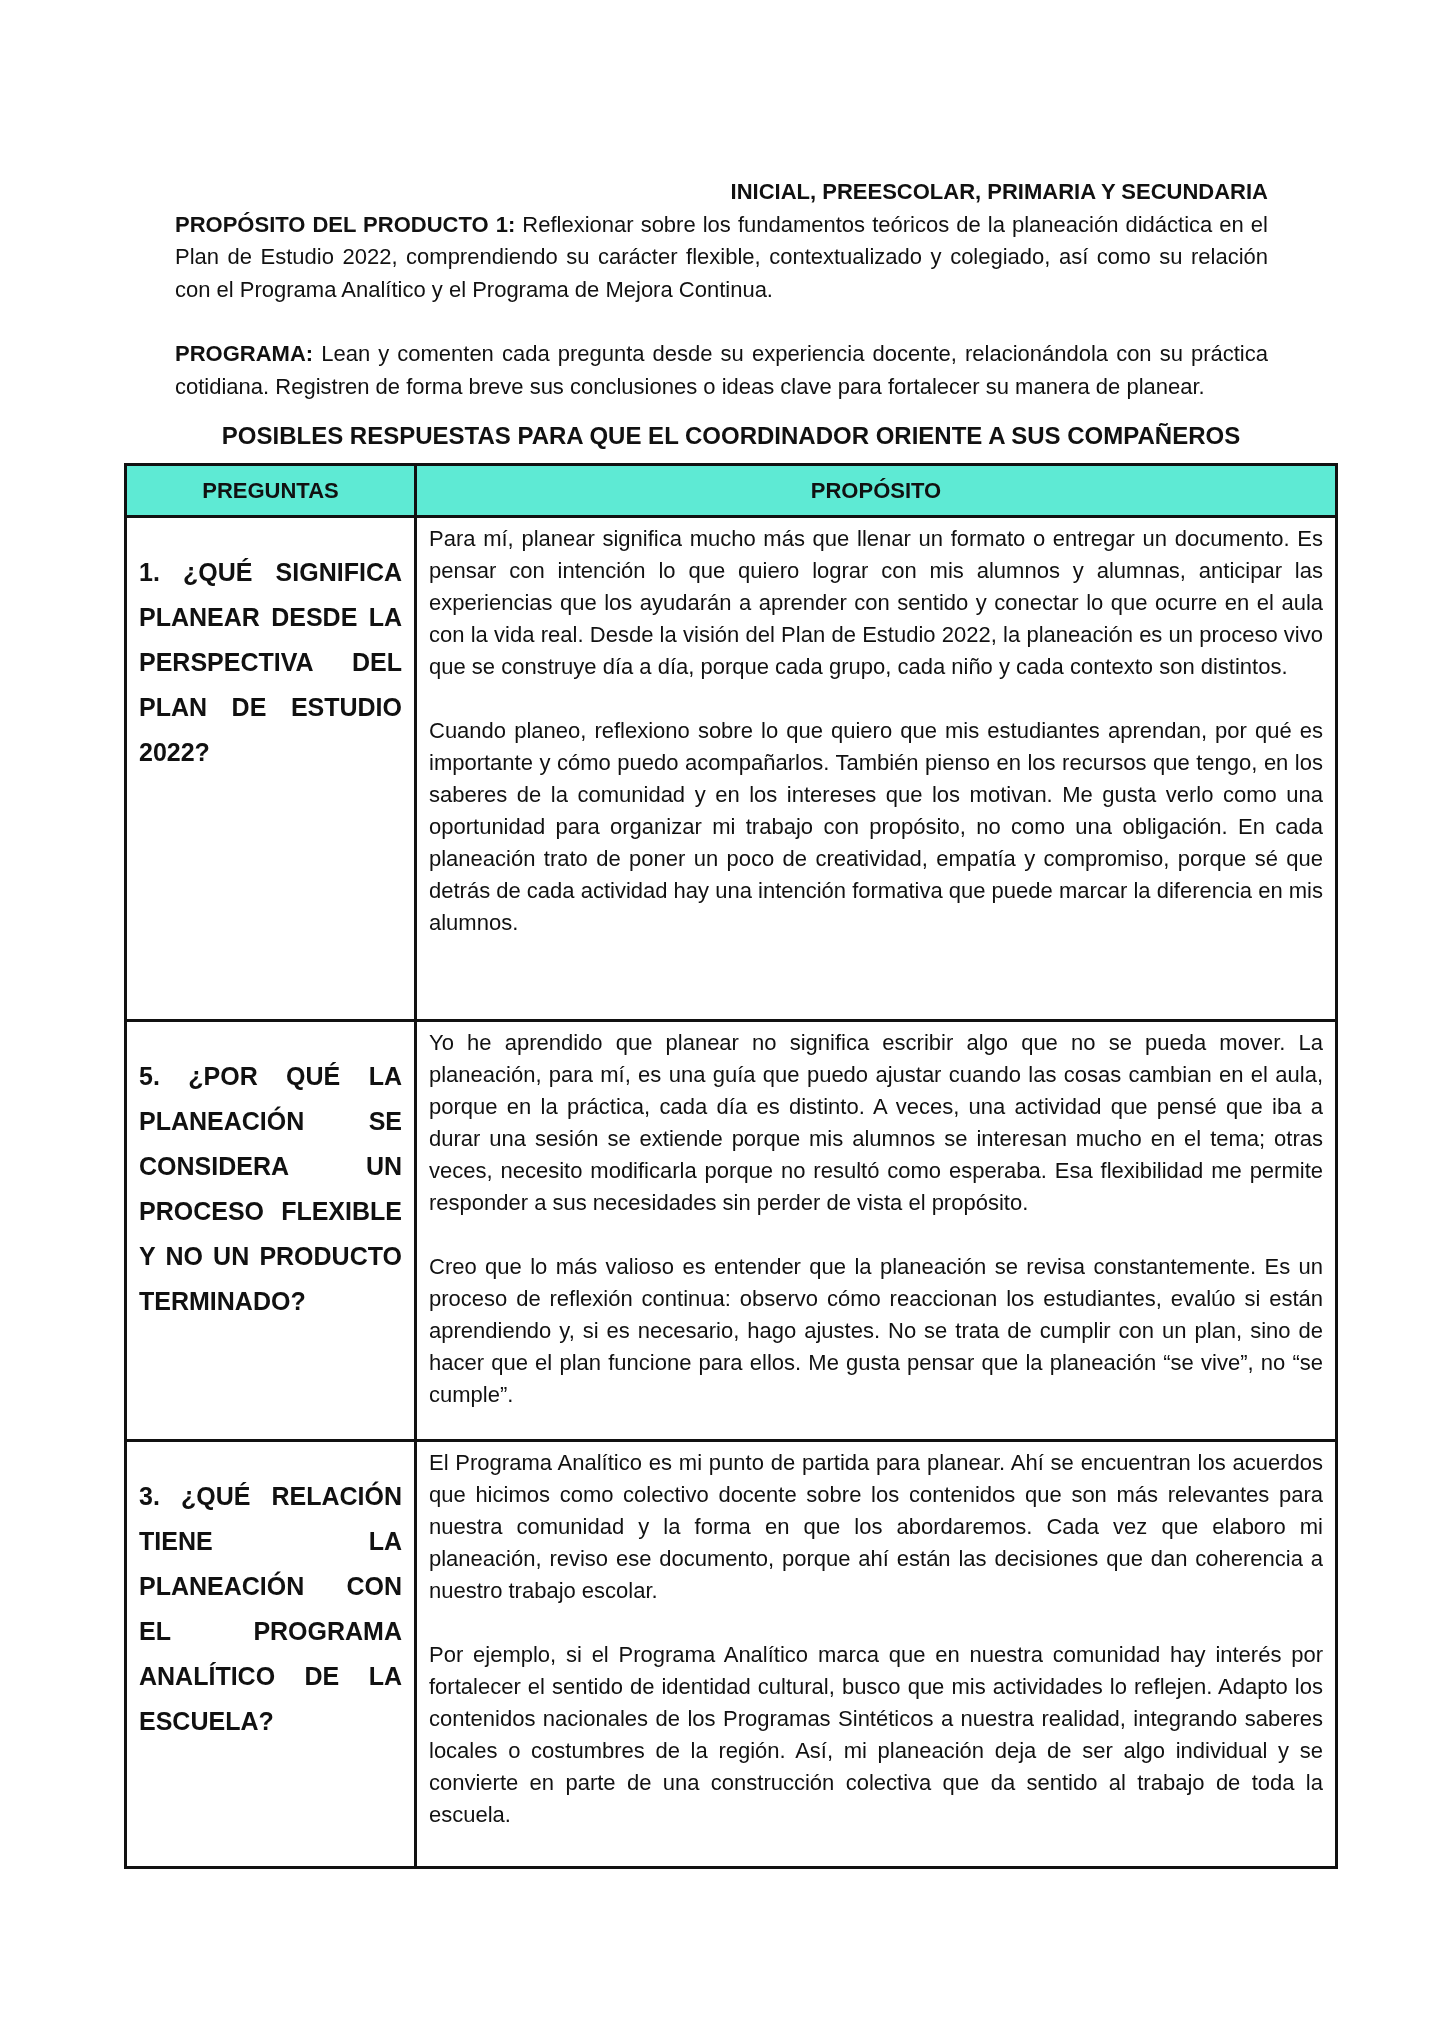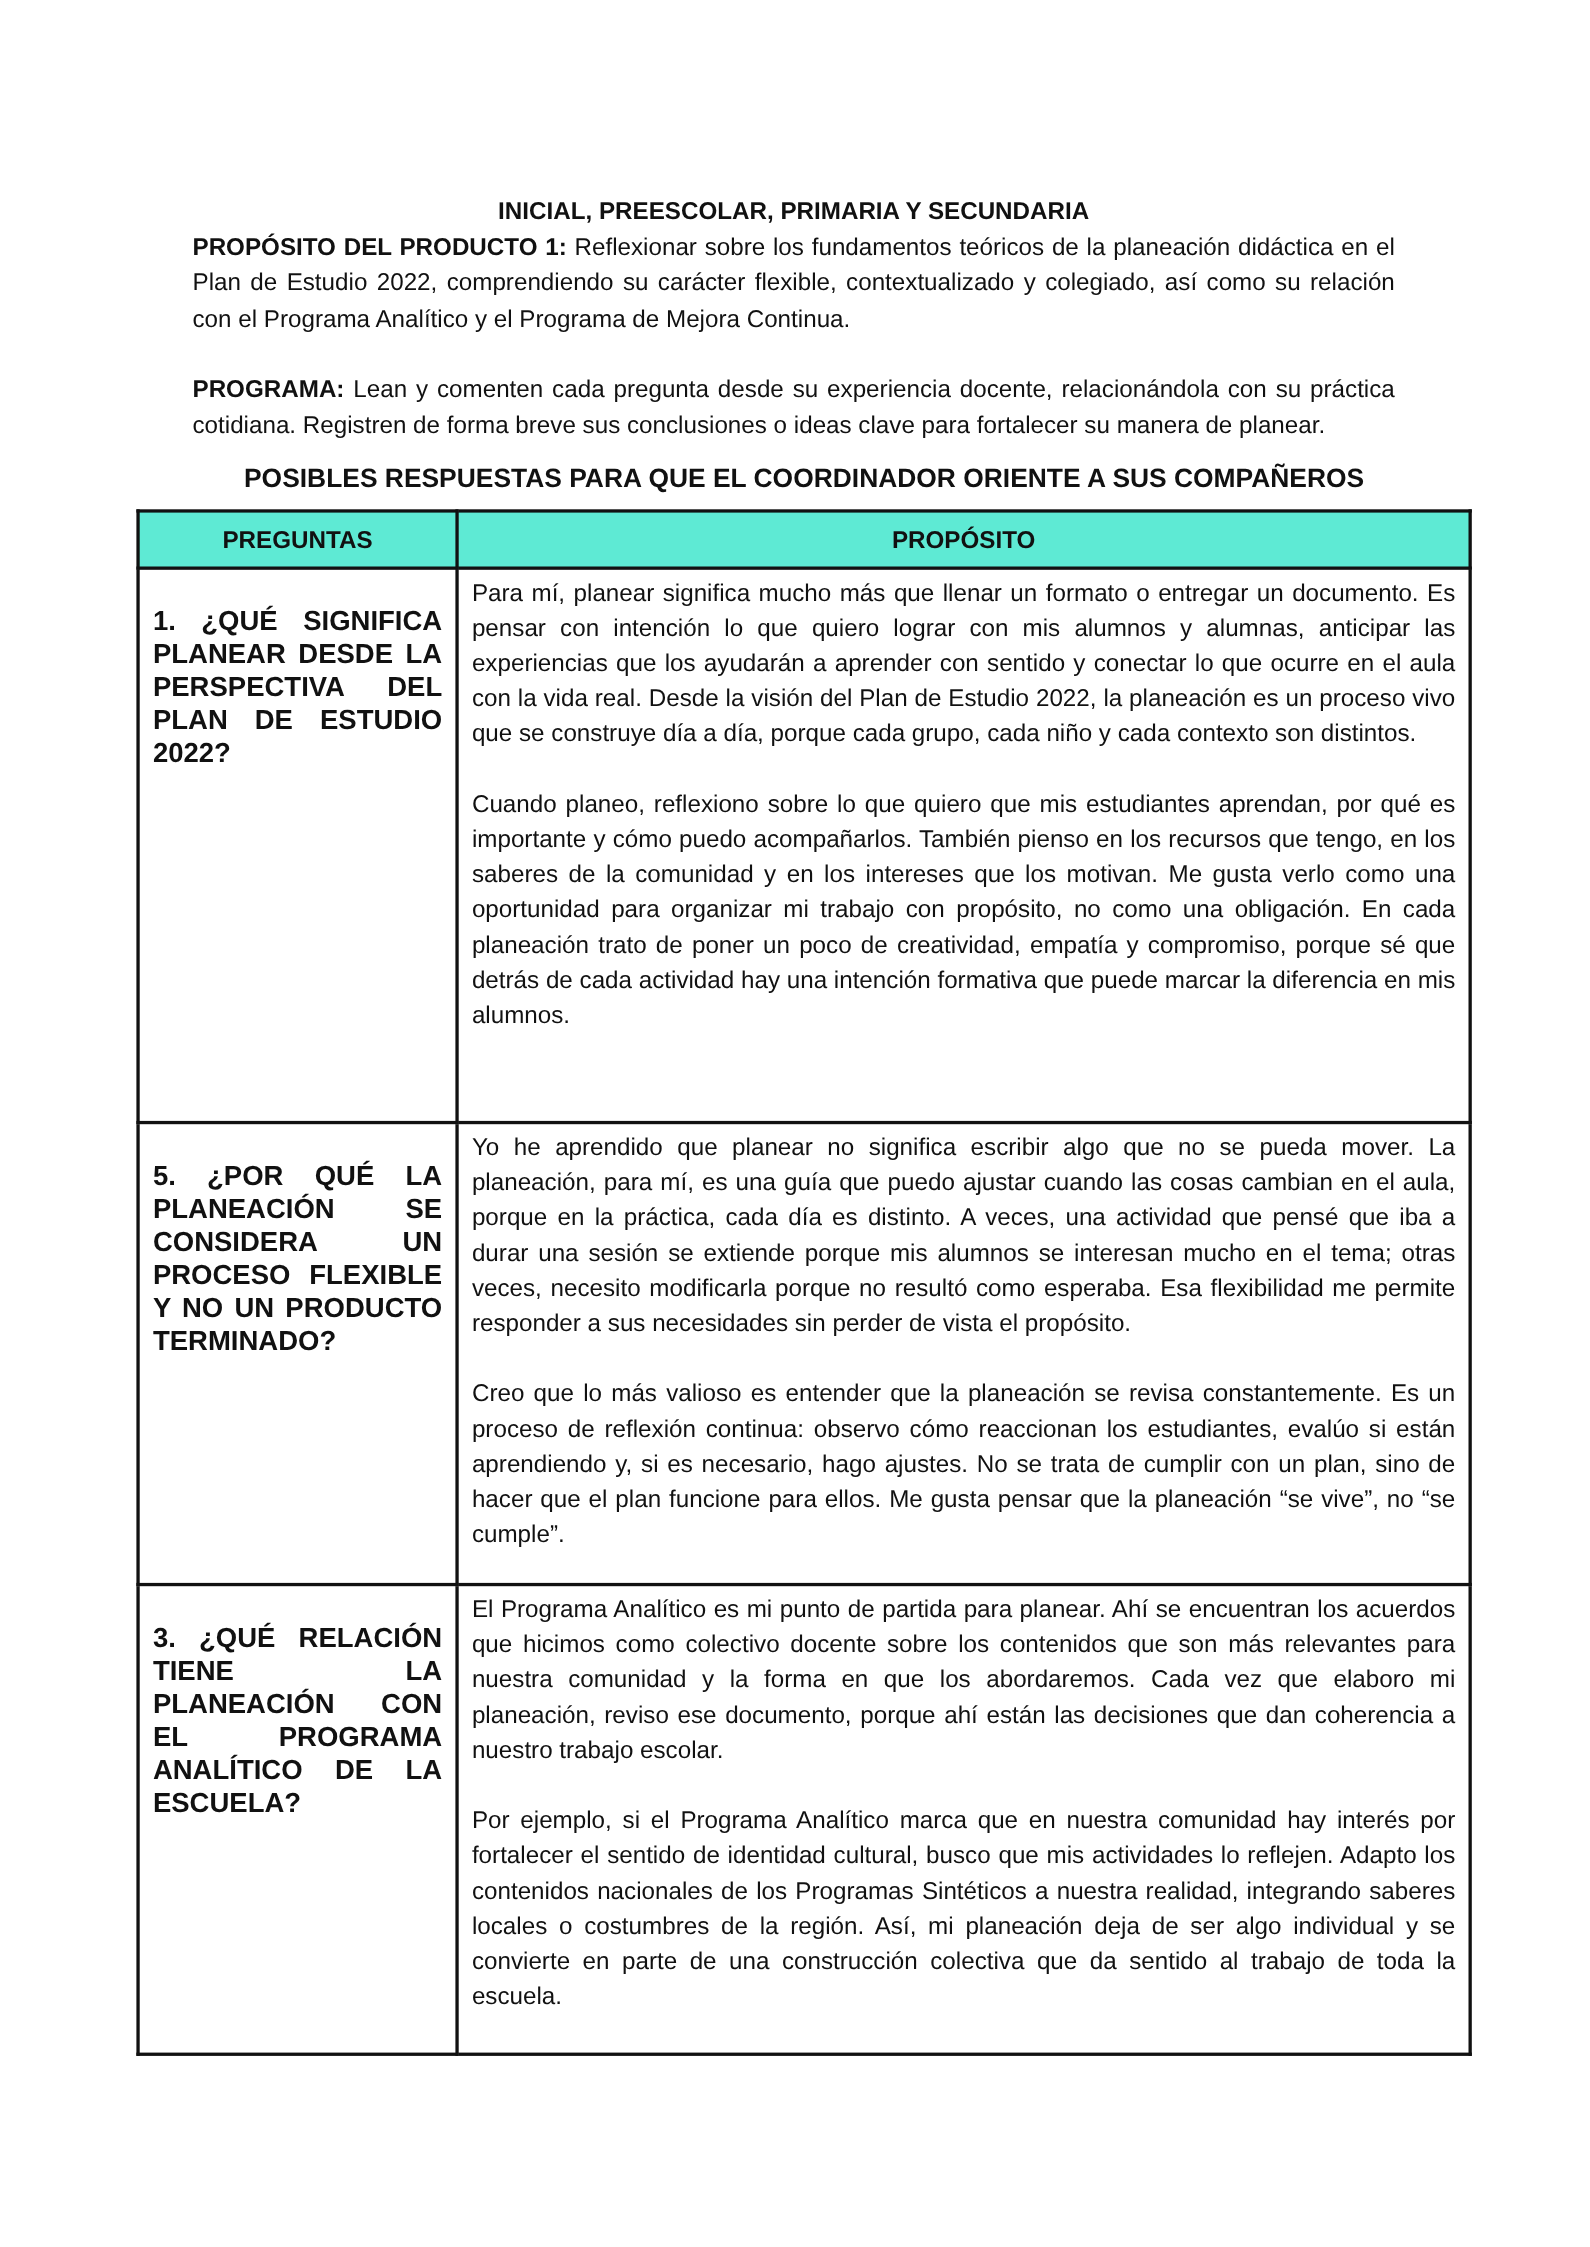--- a/index.html
+++ b/index.html
@@ -10,7 +10,7 @@
   .intro { position: absolute; left: 175px; top: 176px; width: 1093px;
            font-size: 22px; line-height: 32.5px; text-align: justify; }
   .intro p { margin: 0; }
-  .level-title { text-align: center; font-weight: bold; margin: 0; }
+  .level-title { text-align: right; font-weight: bold; margin: 0; }
   .label-bold { font-weight: bold; }
   .gap { height: 32px; }
   .table-title { position: absolute; left: 124px; width: 1214px; top: 421px;

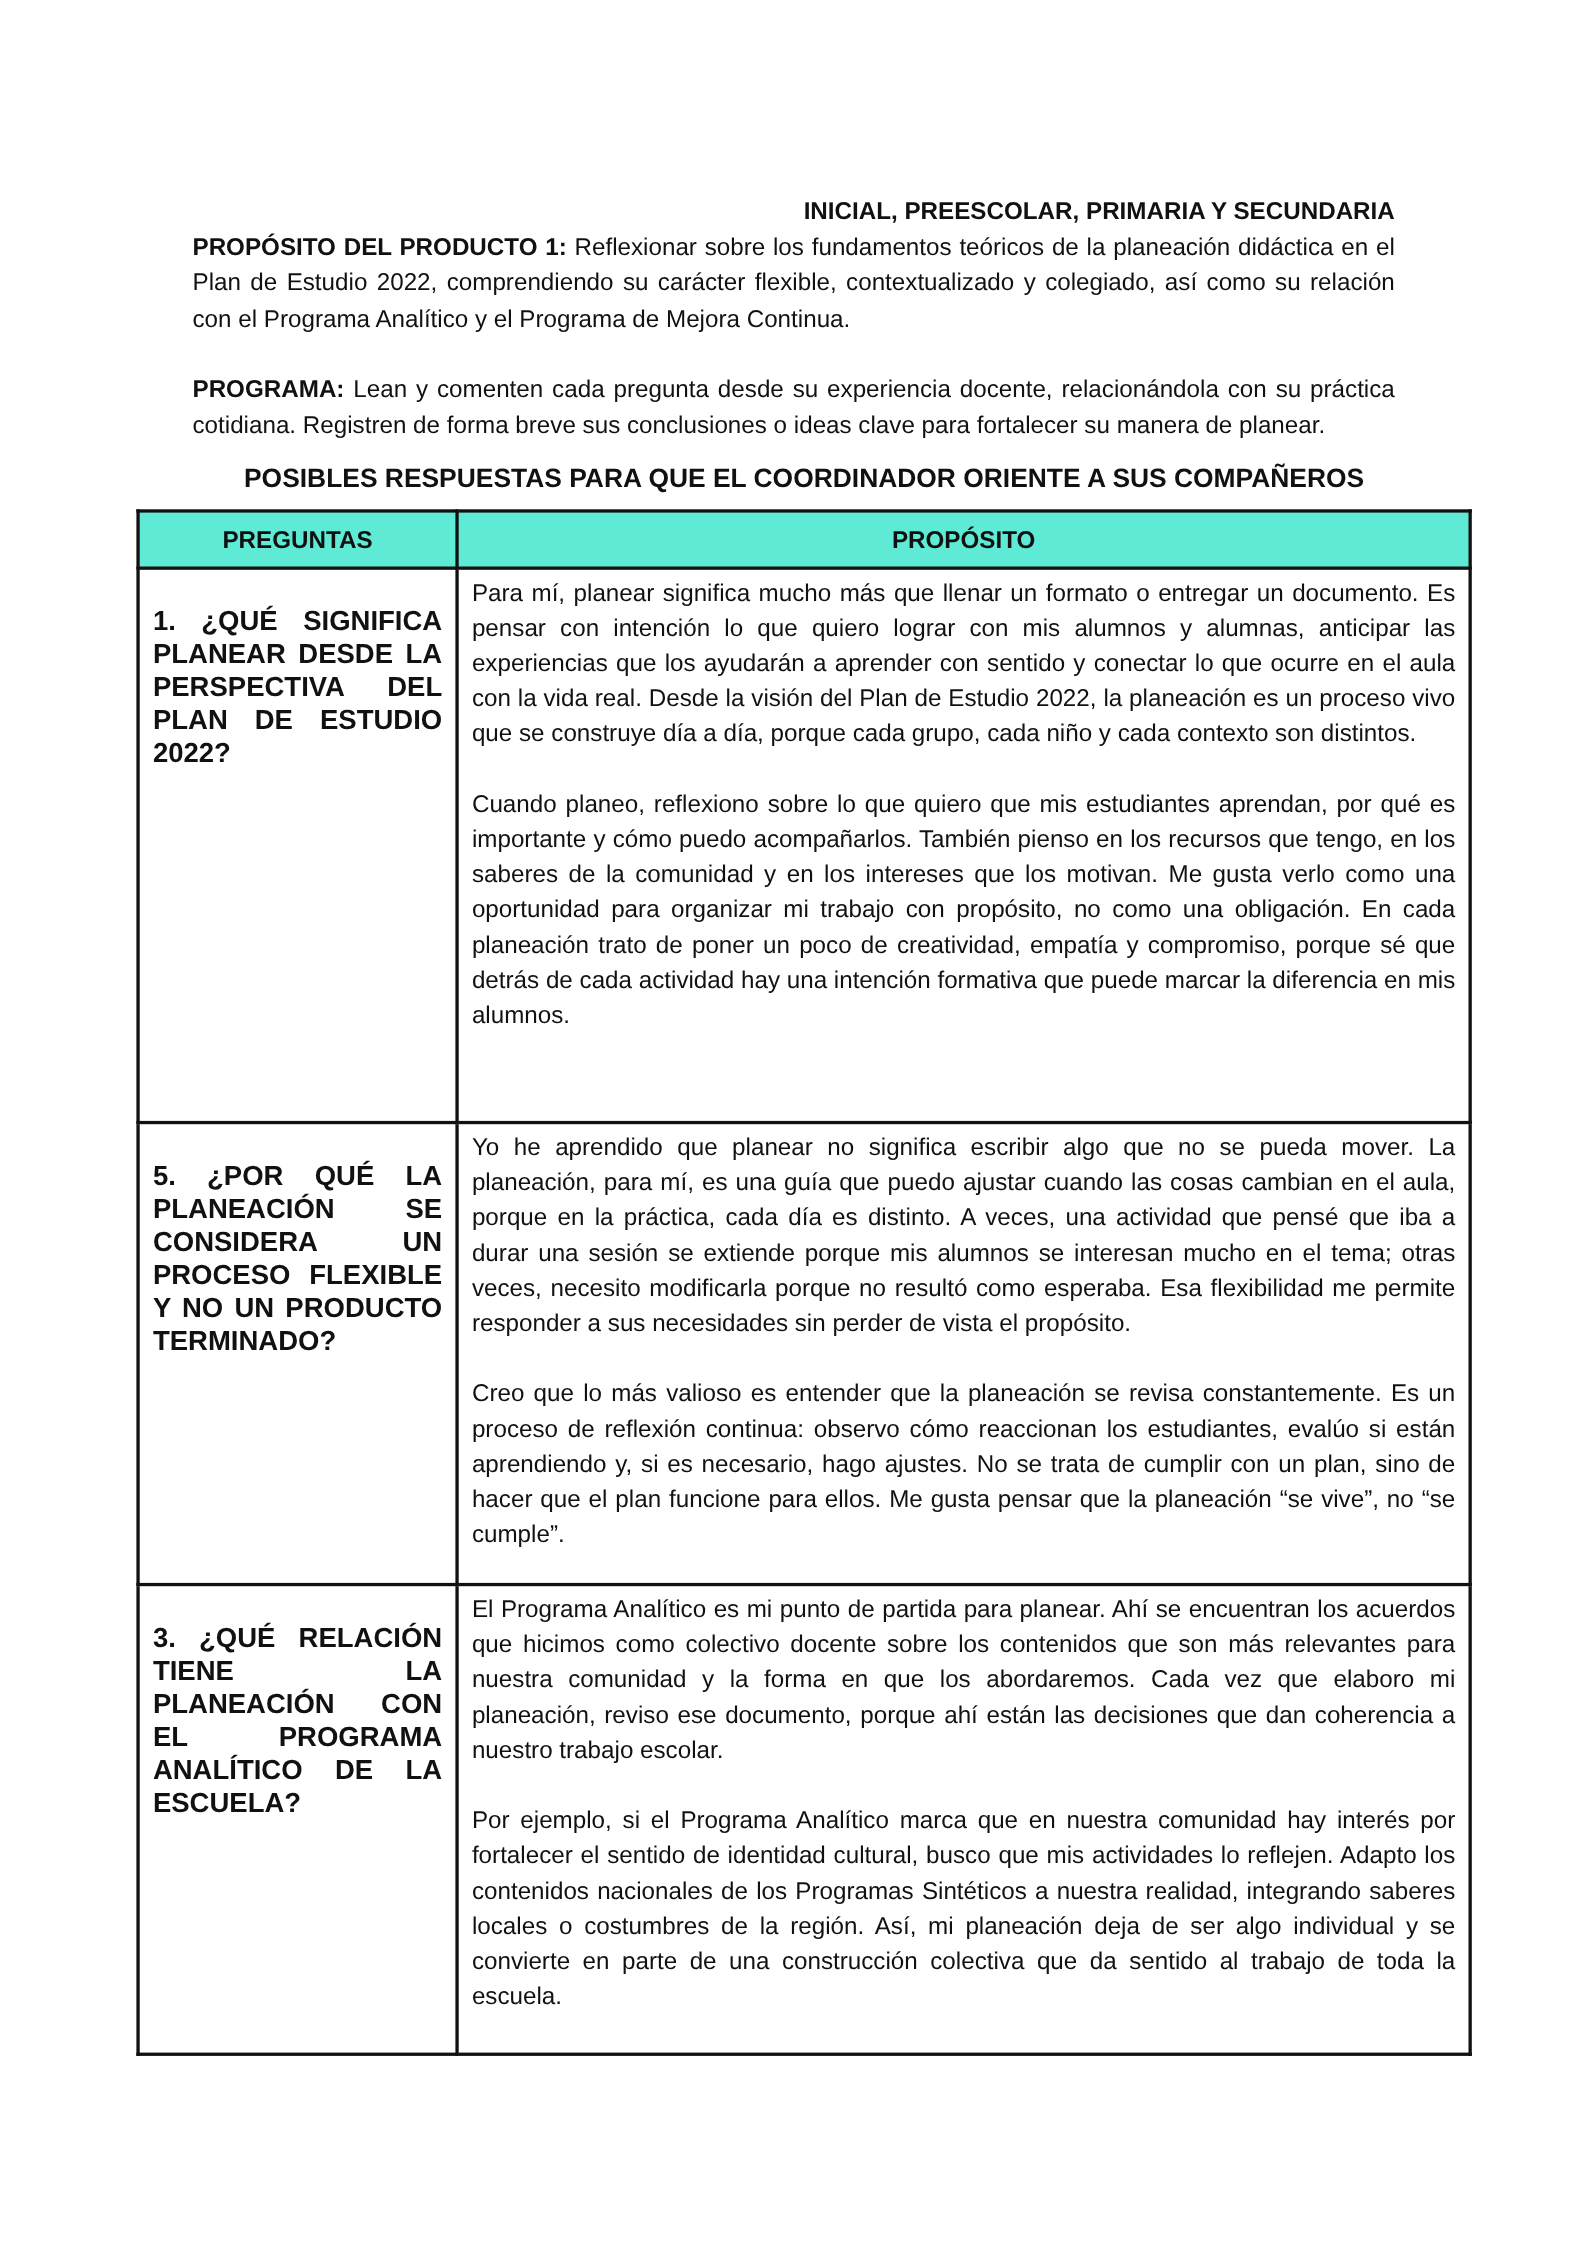--- a/index.html
+++ b/index.html
@@ -22,7 +22,7 @@
   table.qa col.c1 { width: 290px; }
   table.qa th { background: #5eead4; height: 49px; font-size: 22px; font-weight: bold;
                 text-align: center; vertical-align: middle; padding: 0; }
-  td.question { font-weight: bold; font-size: 25px; line-height: 30px;
+  td.question { font-weight: bold; font-size: 25px; line-height: 45px;
                 text-align: justify; padding: 32px 12px 1px 12px; }
   td.answer { font-size: 22px; line-height: 32px; text-align: justify;
               padding: 5px 12px 24px 12px; }

